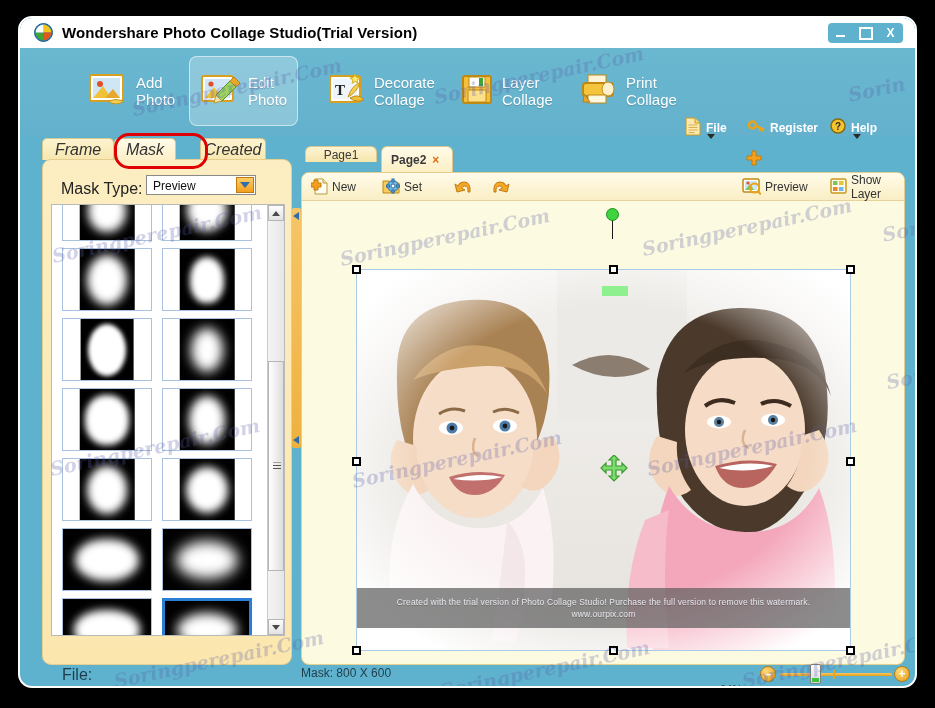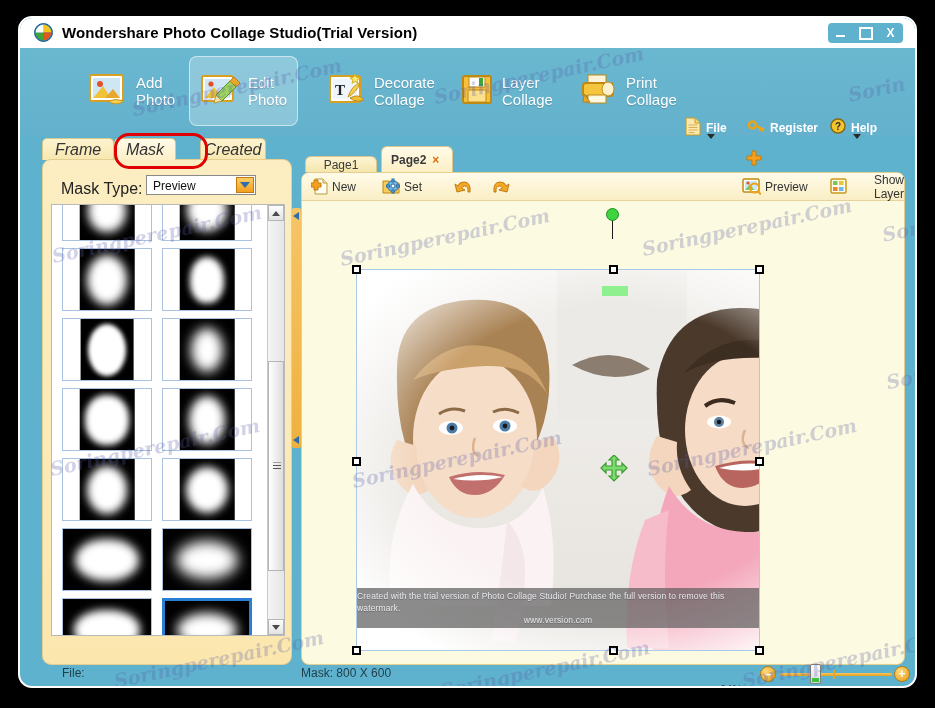--- a/index.html
+++ b/index.html
@@ -185,7 +185,7 @@
     position:absolute;left:285px;top:128px;height:26px;width:600px;
   }
   .ptab{
-    position:absolute;top:10px;height:16px;
+    position:absolute;top:0;height:16px;
     background:linear-gradient(#fdf4d2,#f6e6ad);
     border:1px solid #dcc68b;border-bottom:none;
     border-top-left-radius:6px;border-top-right-radius:6px;

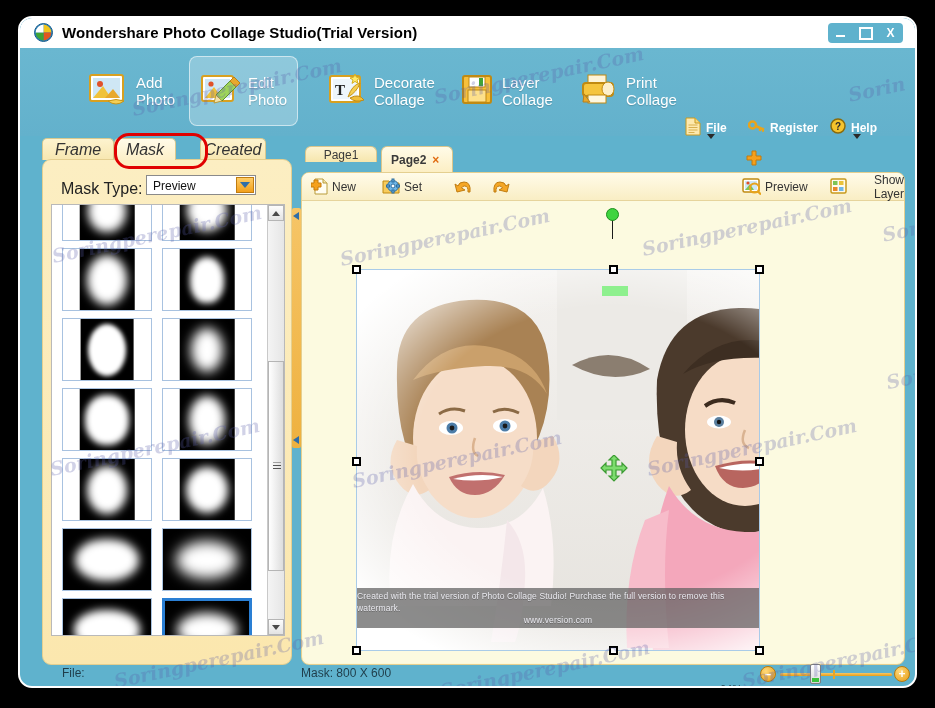--- a/index.html
+++ b/index.html
@@ -211,7 +211,6 @@
     border-bottom:1px solid #e6d49c;
     border-top-left-radius:7px;border-top-right-radius:7px;
     box-sizing:border-box;
-    text-align:right;
   }
   .tb-item{
     position:absolute;top:4px;height:20px;

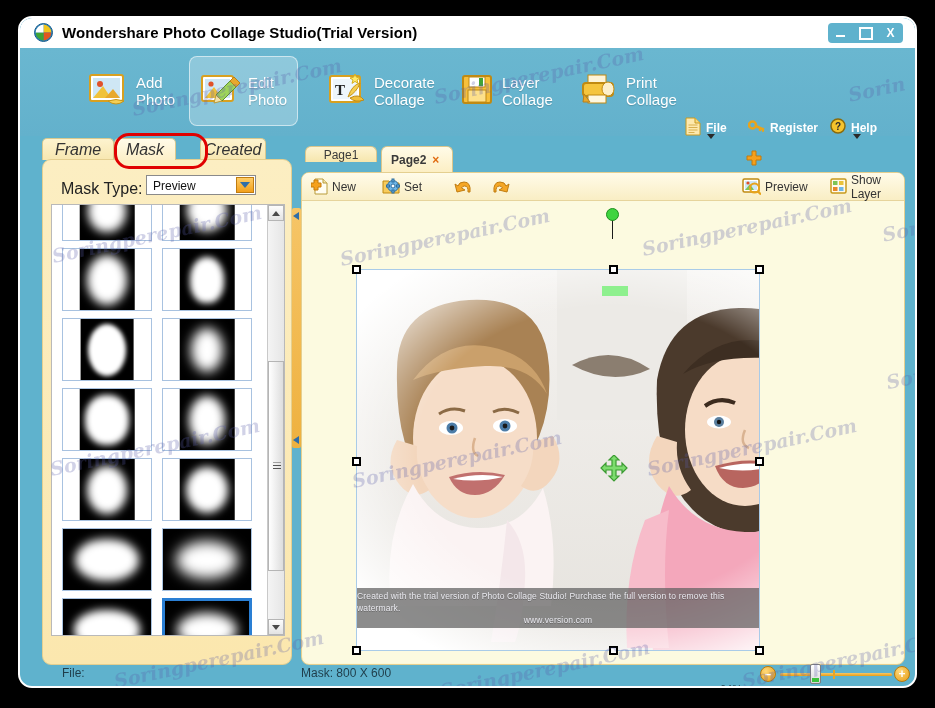--- a/index.html
+++ b/index.html
@@ -224,7 +224,7 @@
     overflow:hidden;
   }
   .photo-sel-box{
-    position:absolute;left:53px;top:68px;width:404px;height:382px;
+    position:absolute;left:53px;top:68px;width:495px;height:382px;
     border:1px solid #a9cbe8;box-sizing:border-box;
   }
   .photo{

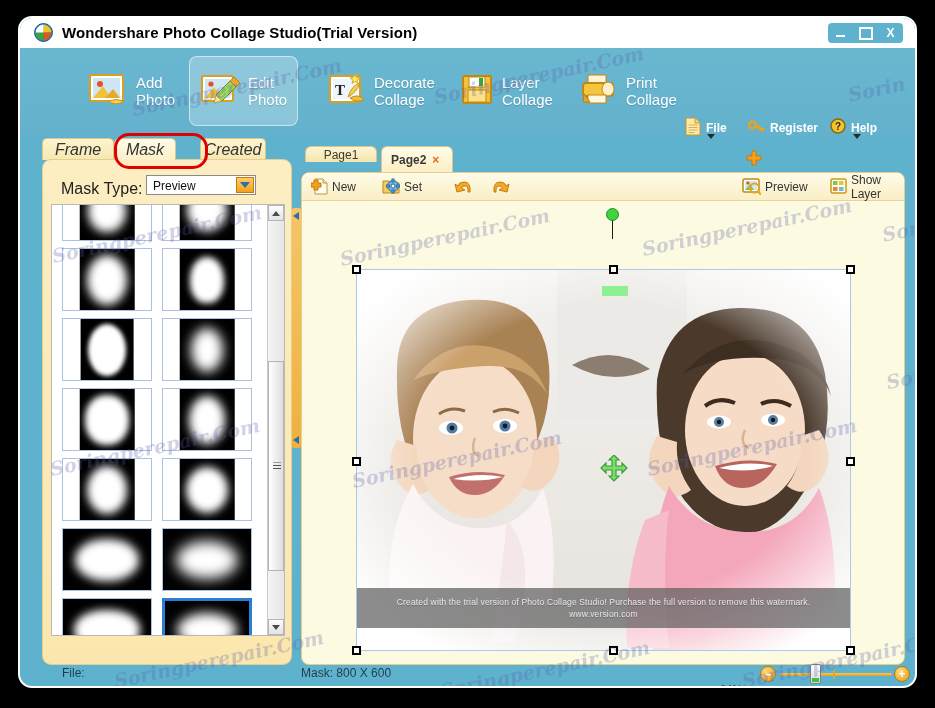--- a/index.html
+++ b/index.html
@@ -698,7 +698,7 @@
 
         <div class="wm-band">
           <div>Created with the trial version of Photo Collage Studio!  Purchase the full version to remove this watermark.</div>
-          <div>www.version.com</div>
+          <div>www.ourpix.com</div>
         </div>
 
         <span class="handle" style="left:-5px;top:-5px;"></span>

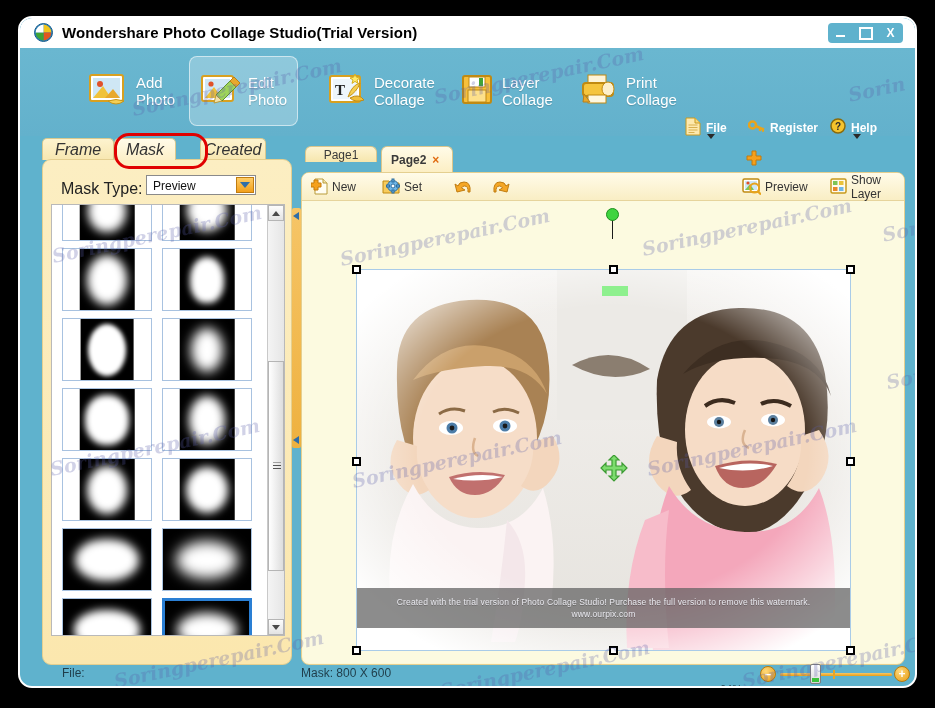--- a/index.html
+++ b/index.html
@@ -261,7 +261,7 @@
   .statusbar{
     position:absolute;left:0;bottom:0;width:100%;height:24px;
   }
-  .st-file{position:absolute;left:42px;top:4px;font-size:12px;color:#1f3d4a;}
+  .st-file{position:absolute;left:42px;top:4px;font-size:16px;color:#1f3d4a;}
   .st-size{position:absolute;left:281px;top:4px;font-size:12px;color:#1f3d4a;}
   .st-zoom{position:absolute;left:700px;top:21px;font-size:11px;color:#1f3d4a;}
   .zoom-ctl{position:absolute;left:740px;top:2px;width:150px;height:20px;}

